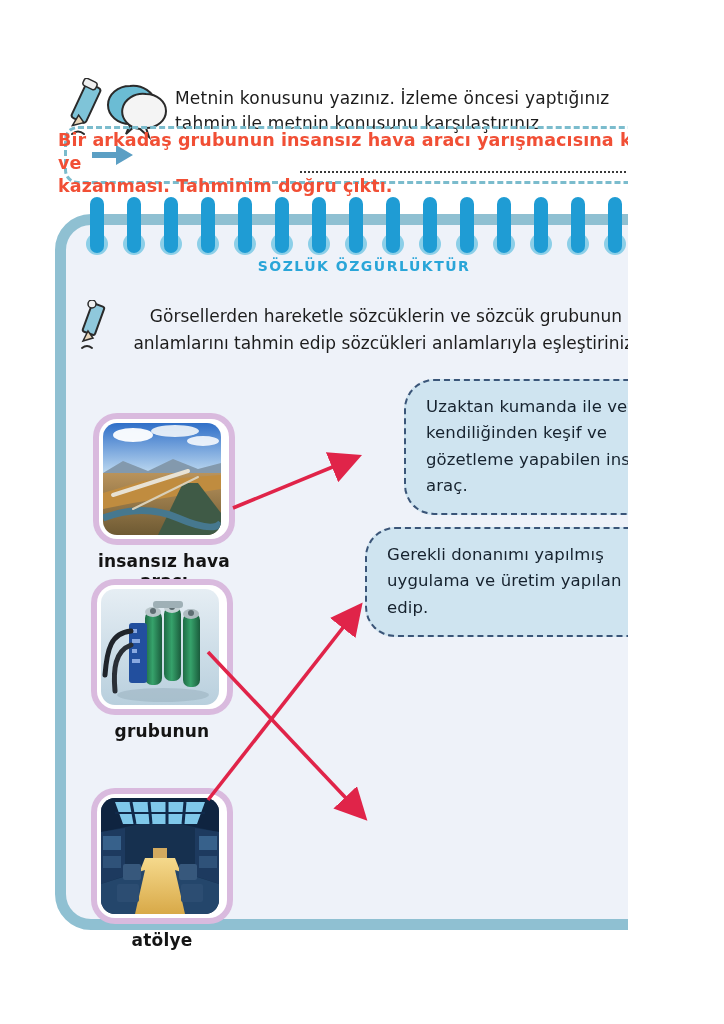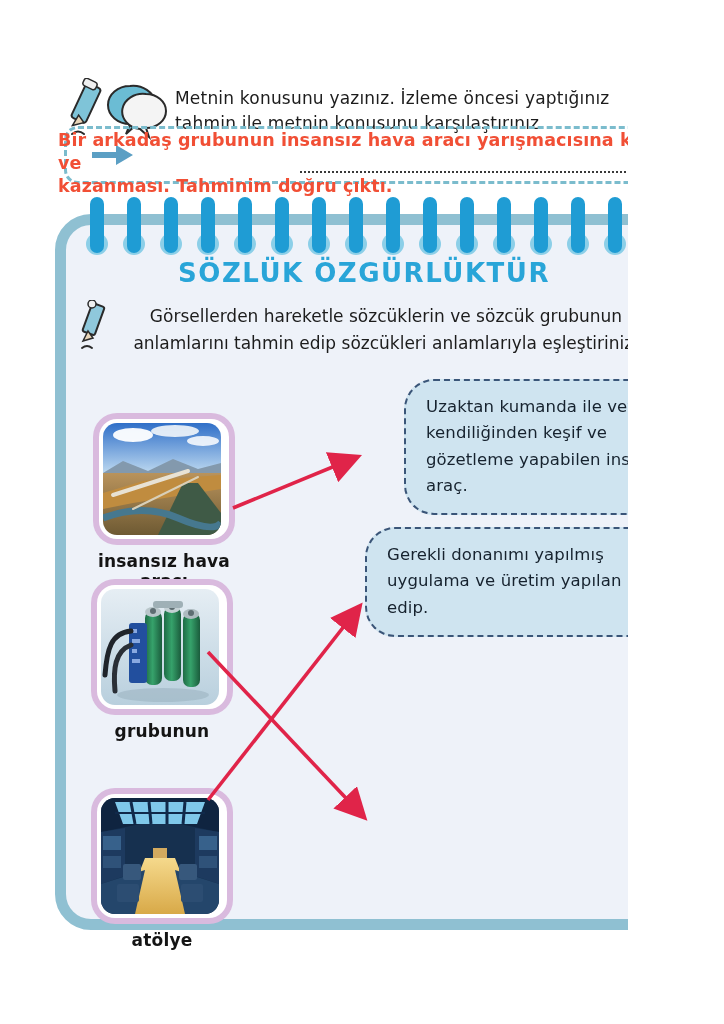--- a/index.html
+++ b/index.html
@@ -45,7 +45,7 @@
   }
   .nb-title {
     position:absolute; left:55px; top:258px; width:618px; text-align:center;
-    font-size:26px; font-weight:bold; color:#29a5d8; letter-spacing:1.5px; z-index:2;
+    font-size:14px; font-weight:bold; color:#29a5d8; letter-spacing:1.5px; z-index:2;
   }
   .nb-pencil { position:absolute; left:78px; top:300px; width:34px; height:52px; z-index:2; }
   .nb-instruction {

